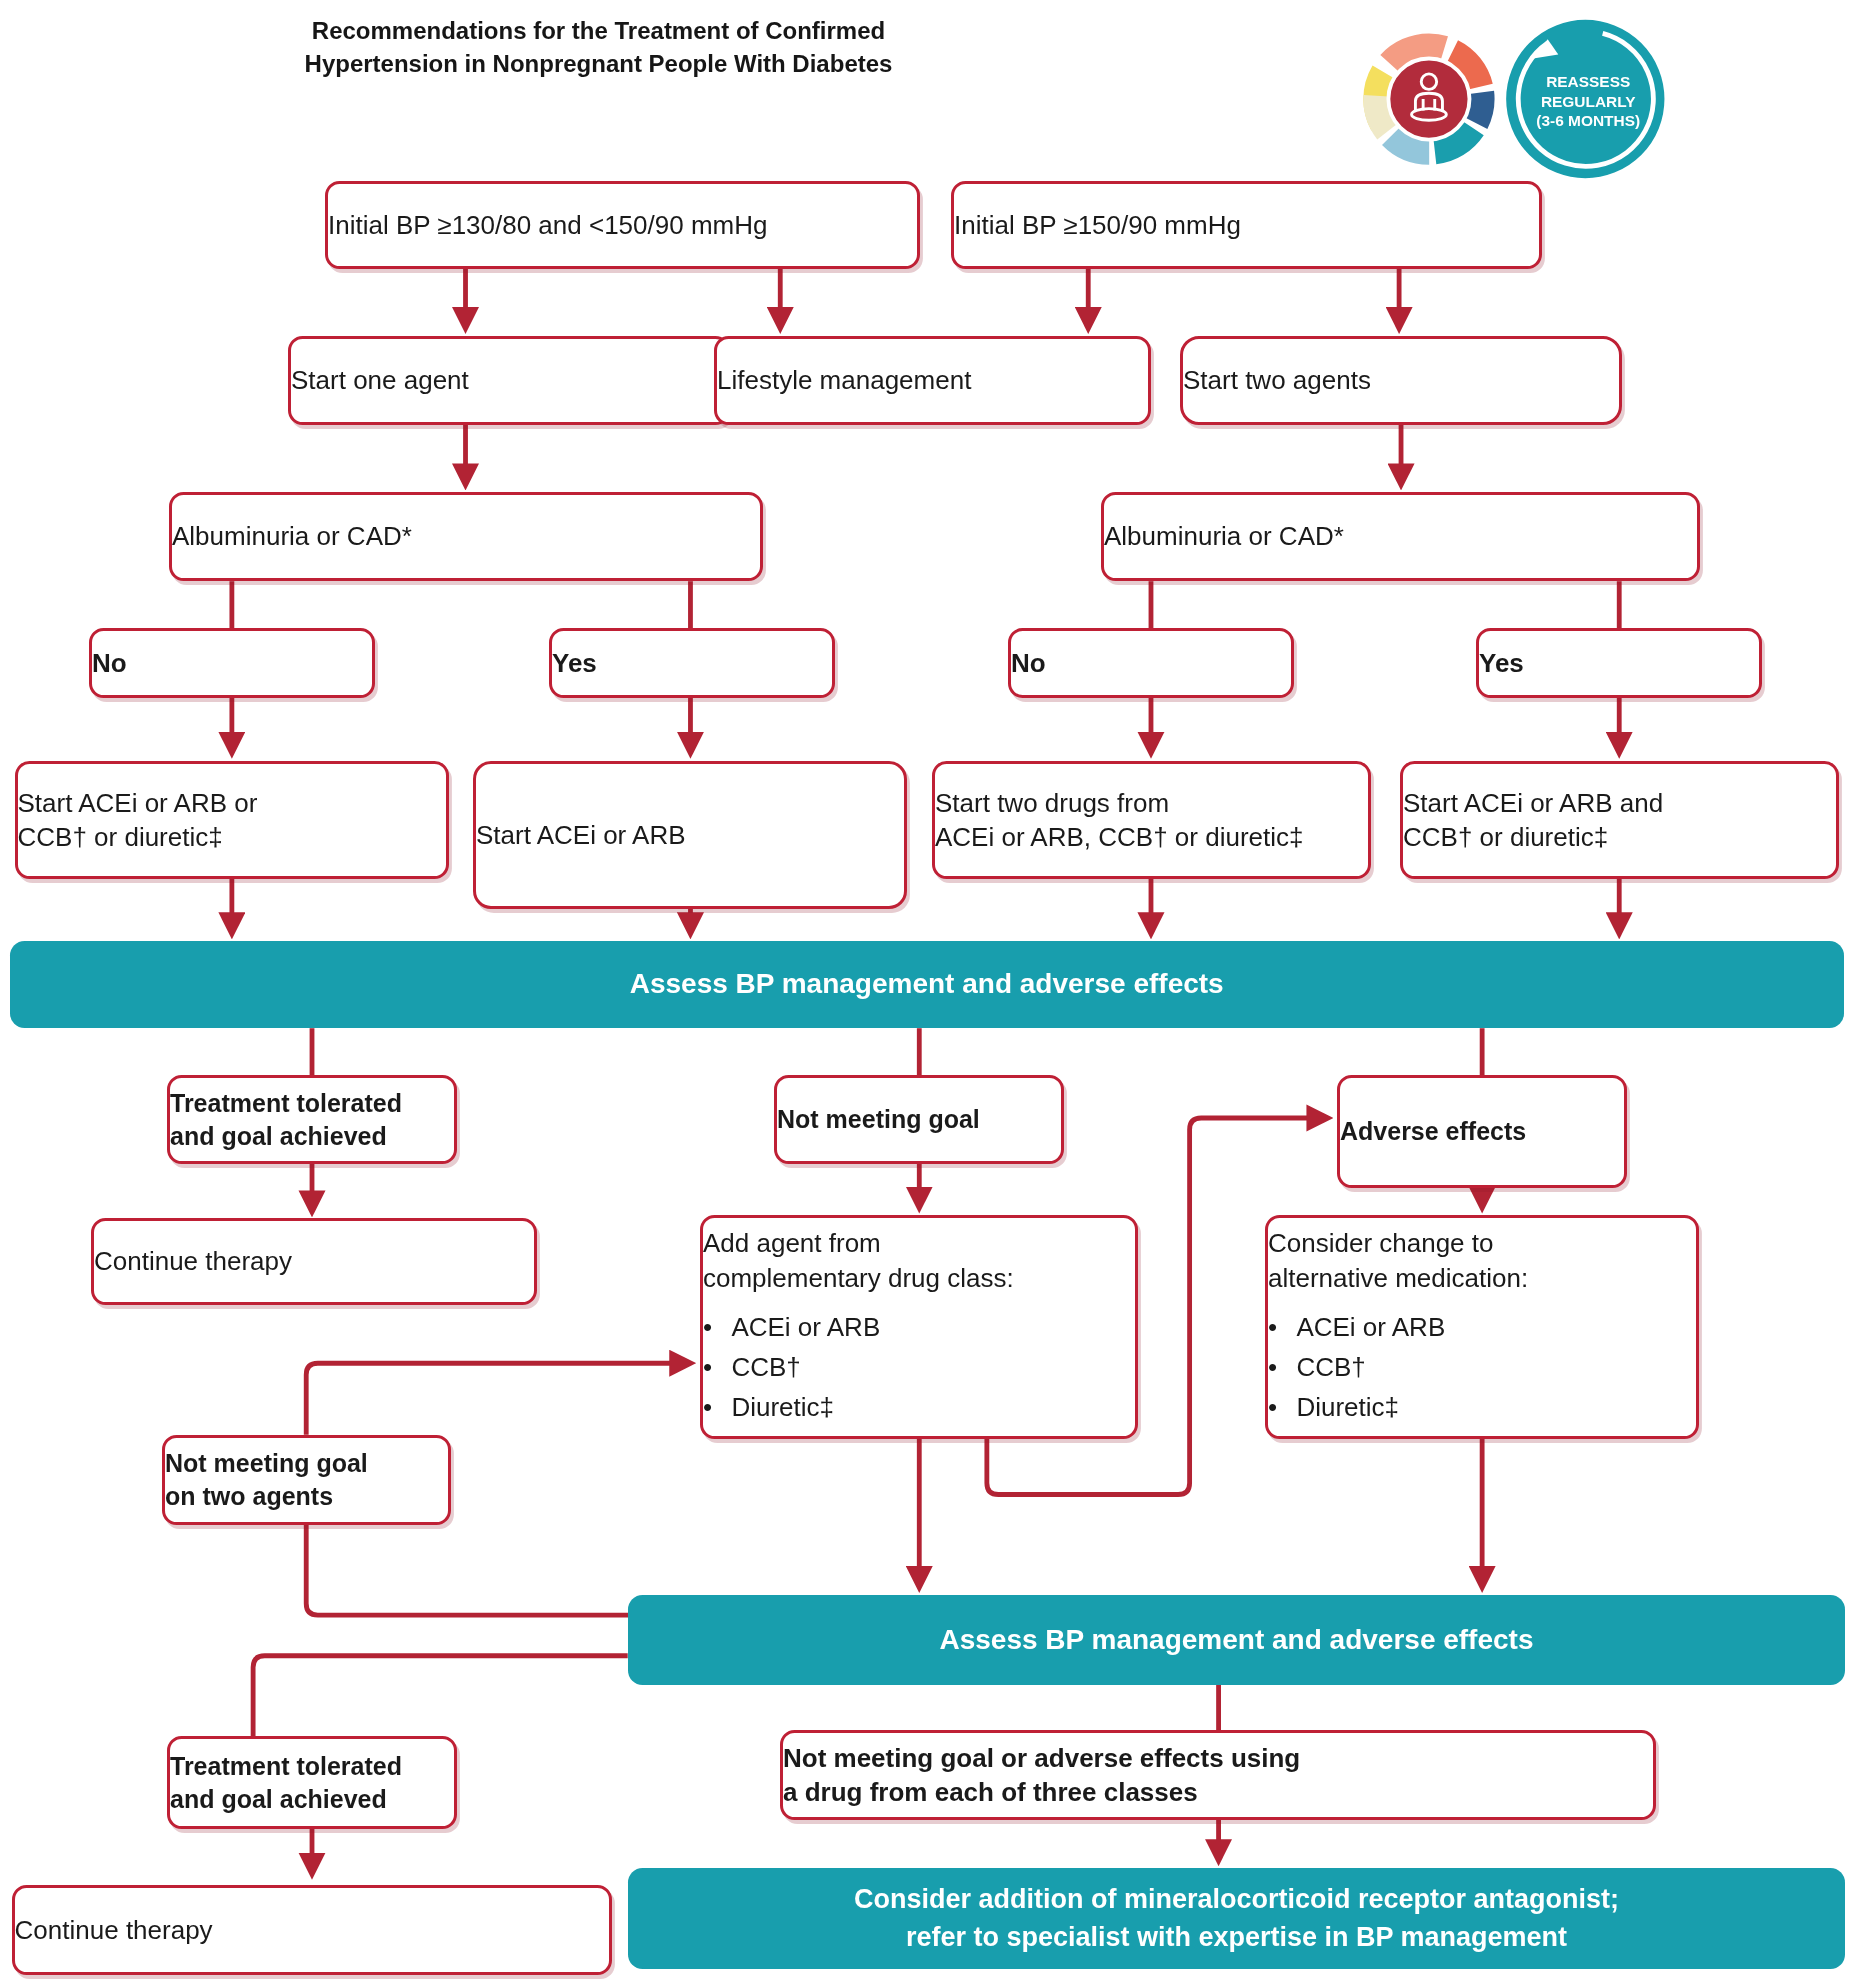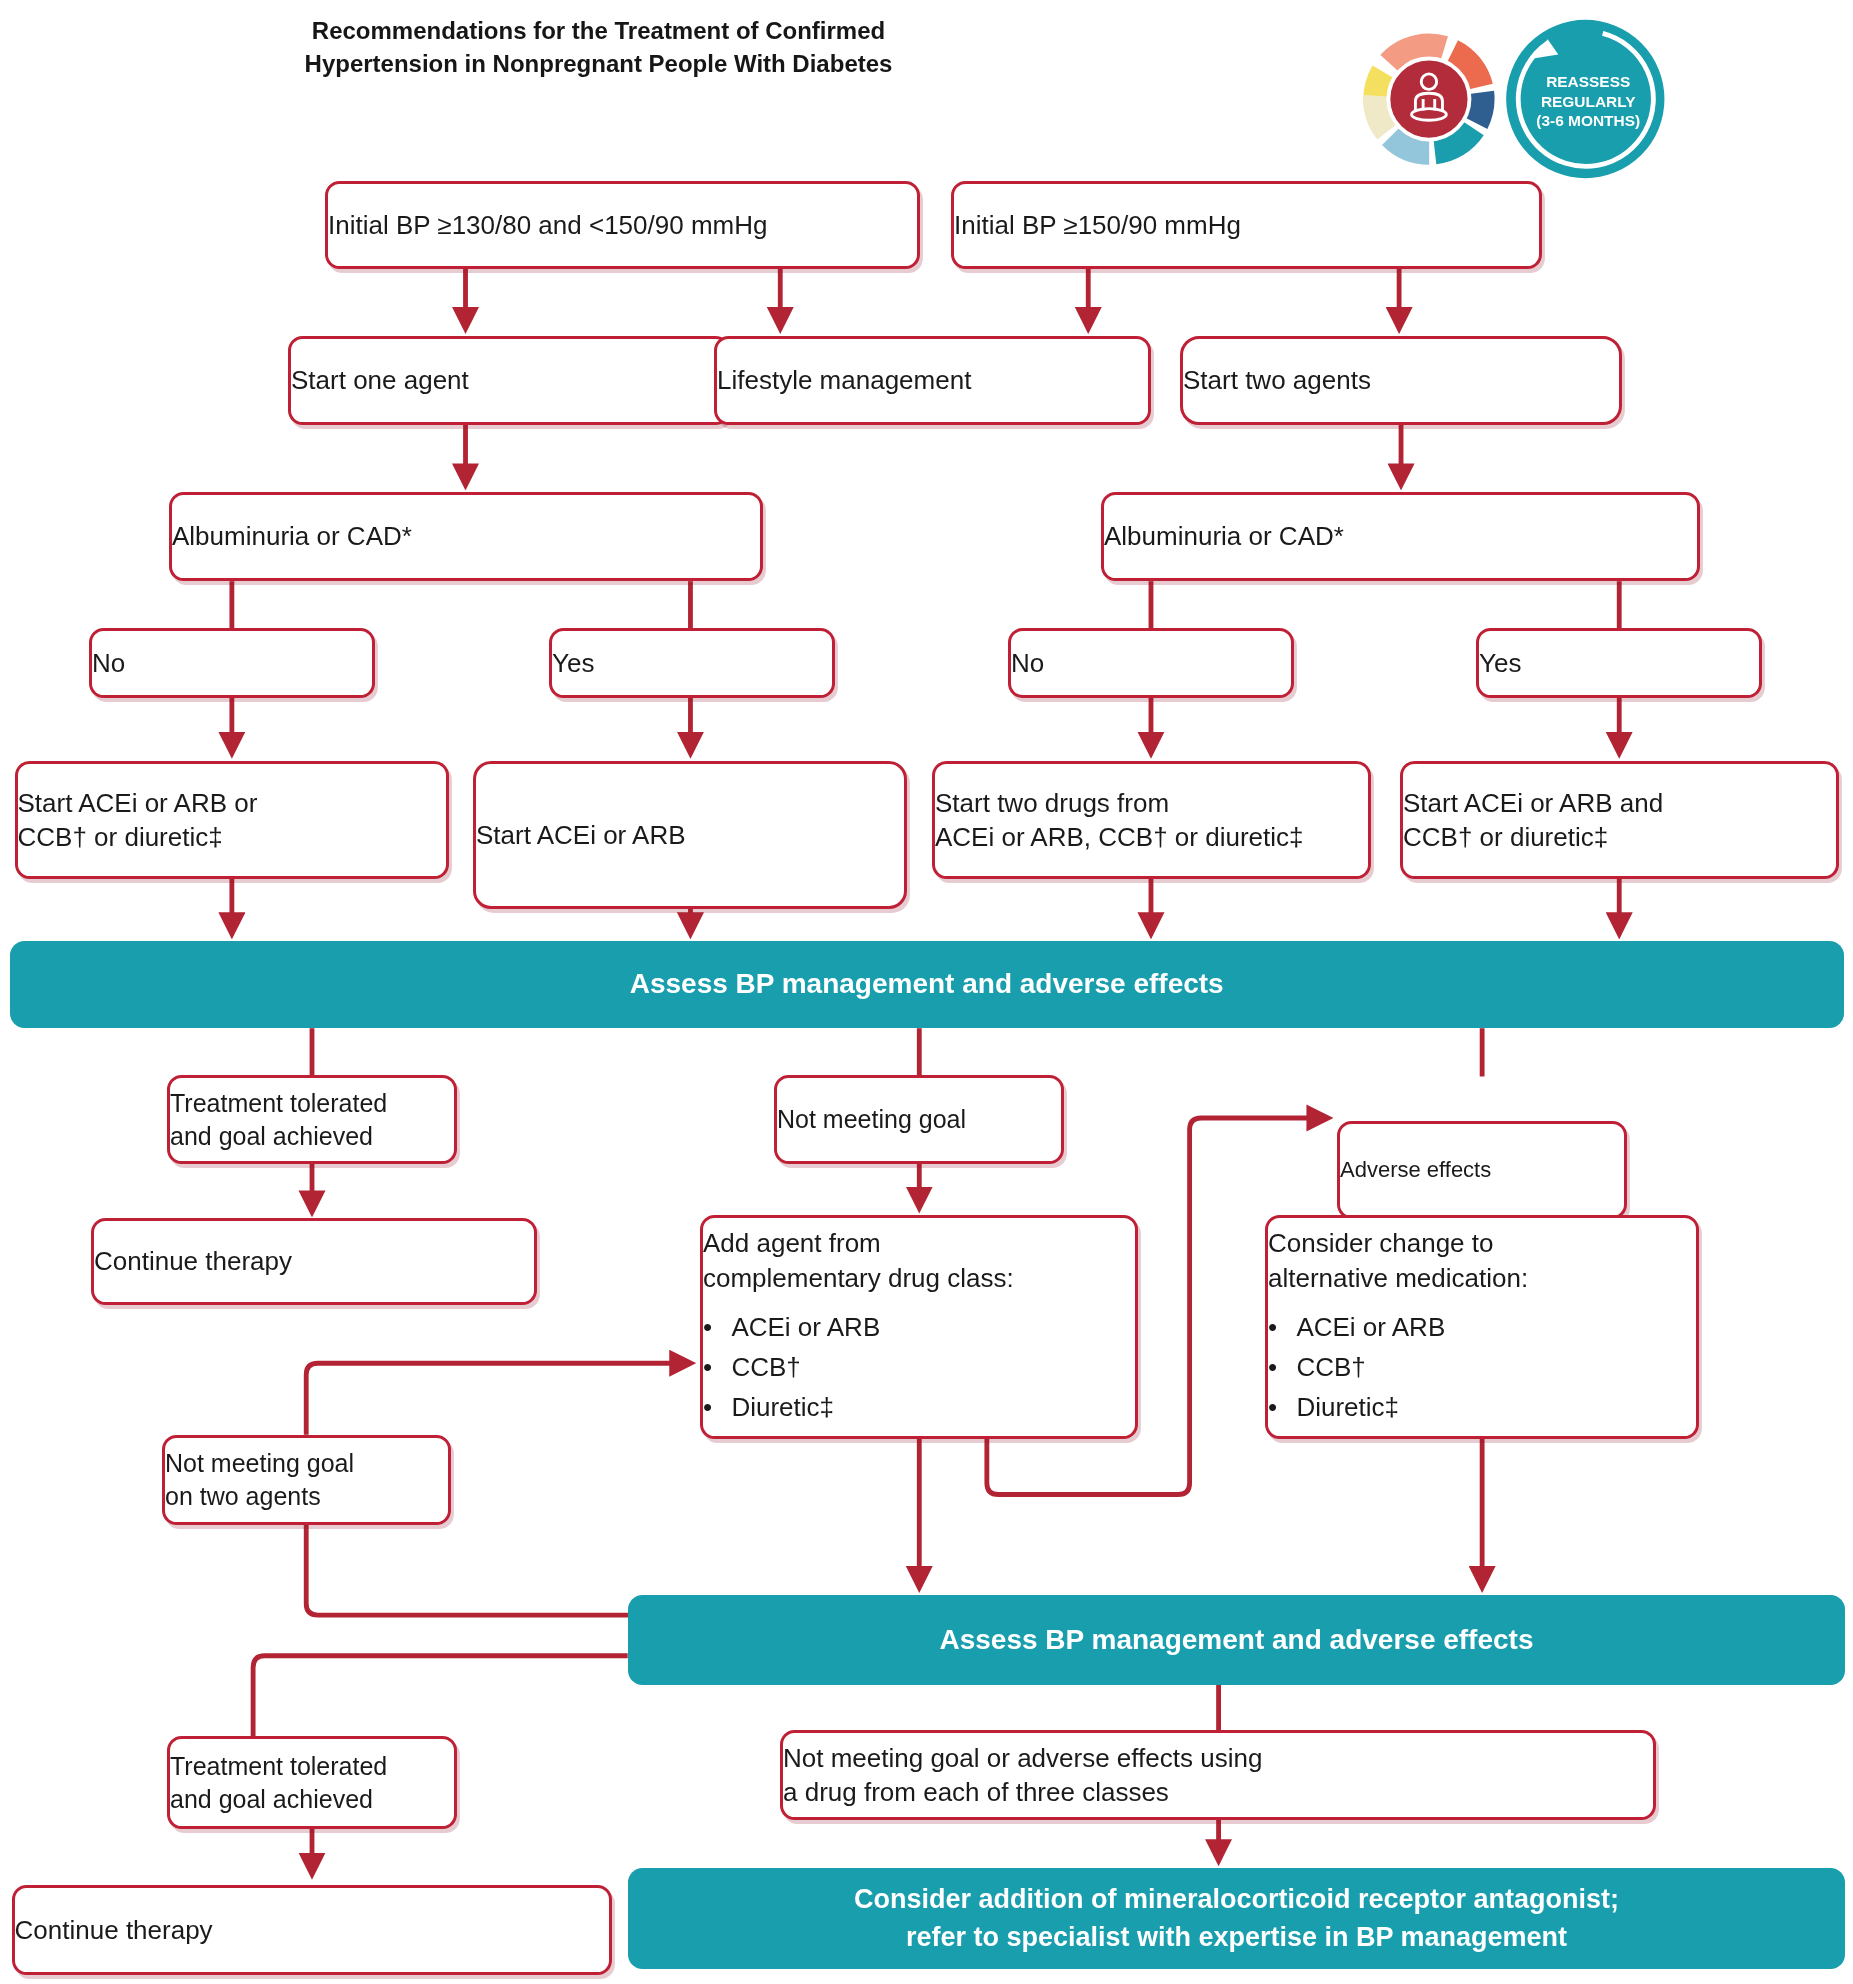--- a/index.html
+++ b/index.html
@@ -12,7 +12,7 @@
         display:flex;flex-direction:column;align-items:flex-start;justify-content:center;
         text-align:center;font-size:26px;line-height:1.32;color:#1a1a1a;
         box-shadow:2.9px 3.9px 0 rgba(140,25,40,.22);box-sizing:border-box;}
-  .node.bold{font-weight:normal;}
+  .node.bold{font-weight:bold;}
   .banner{position:absolute;z-index:2;background:#189ead;border-radius:14.5px;
           display:flex;flex-direction:column;justify-content:center;
           text-align:center;color:#ffffff;font-weight:bold;font-size:28px;line-height:1.38;box-sizing:border-box;}

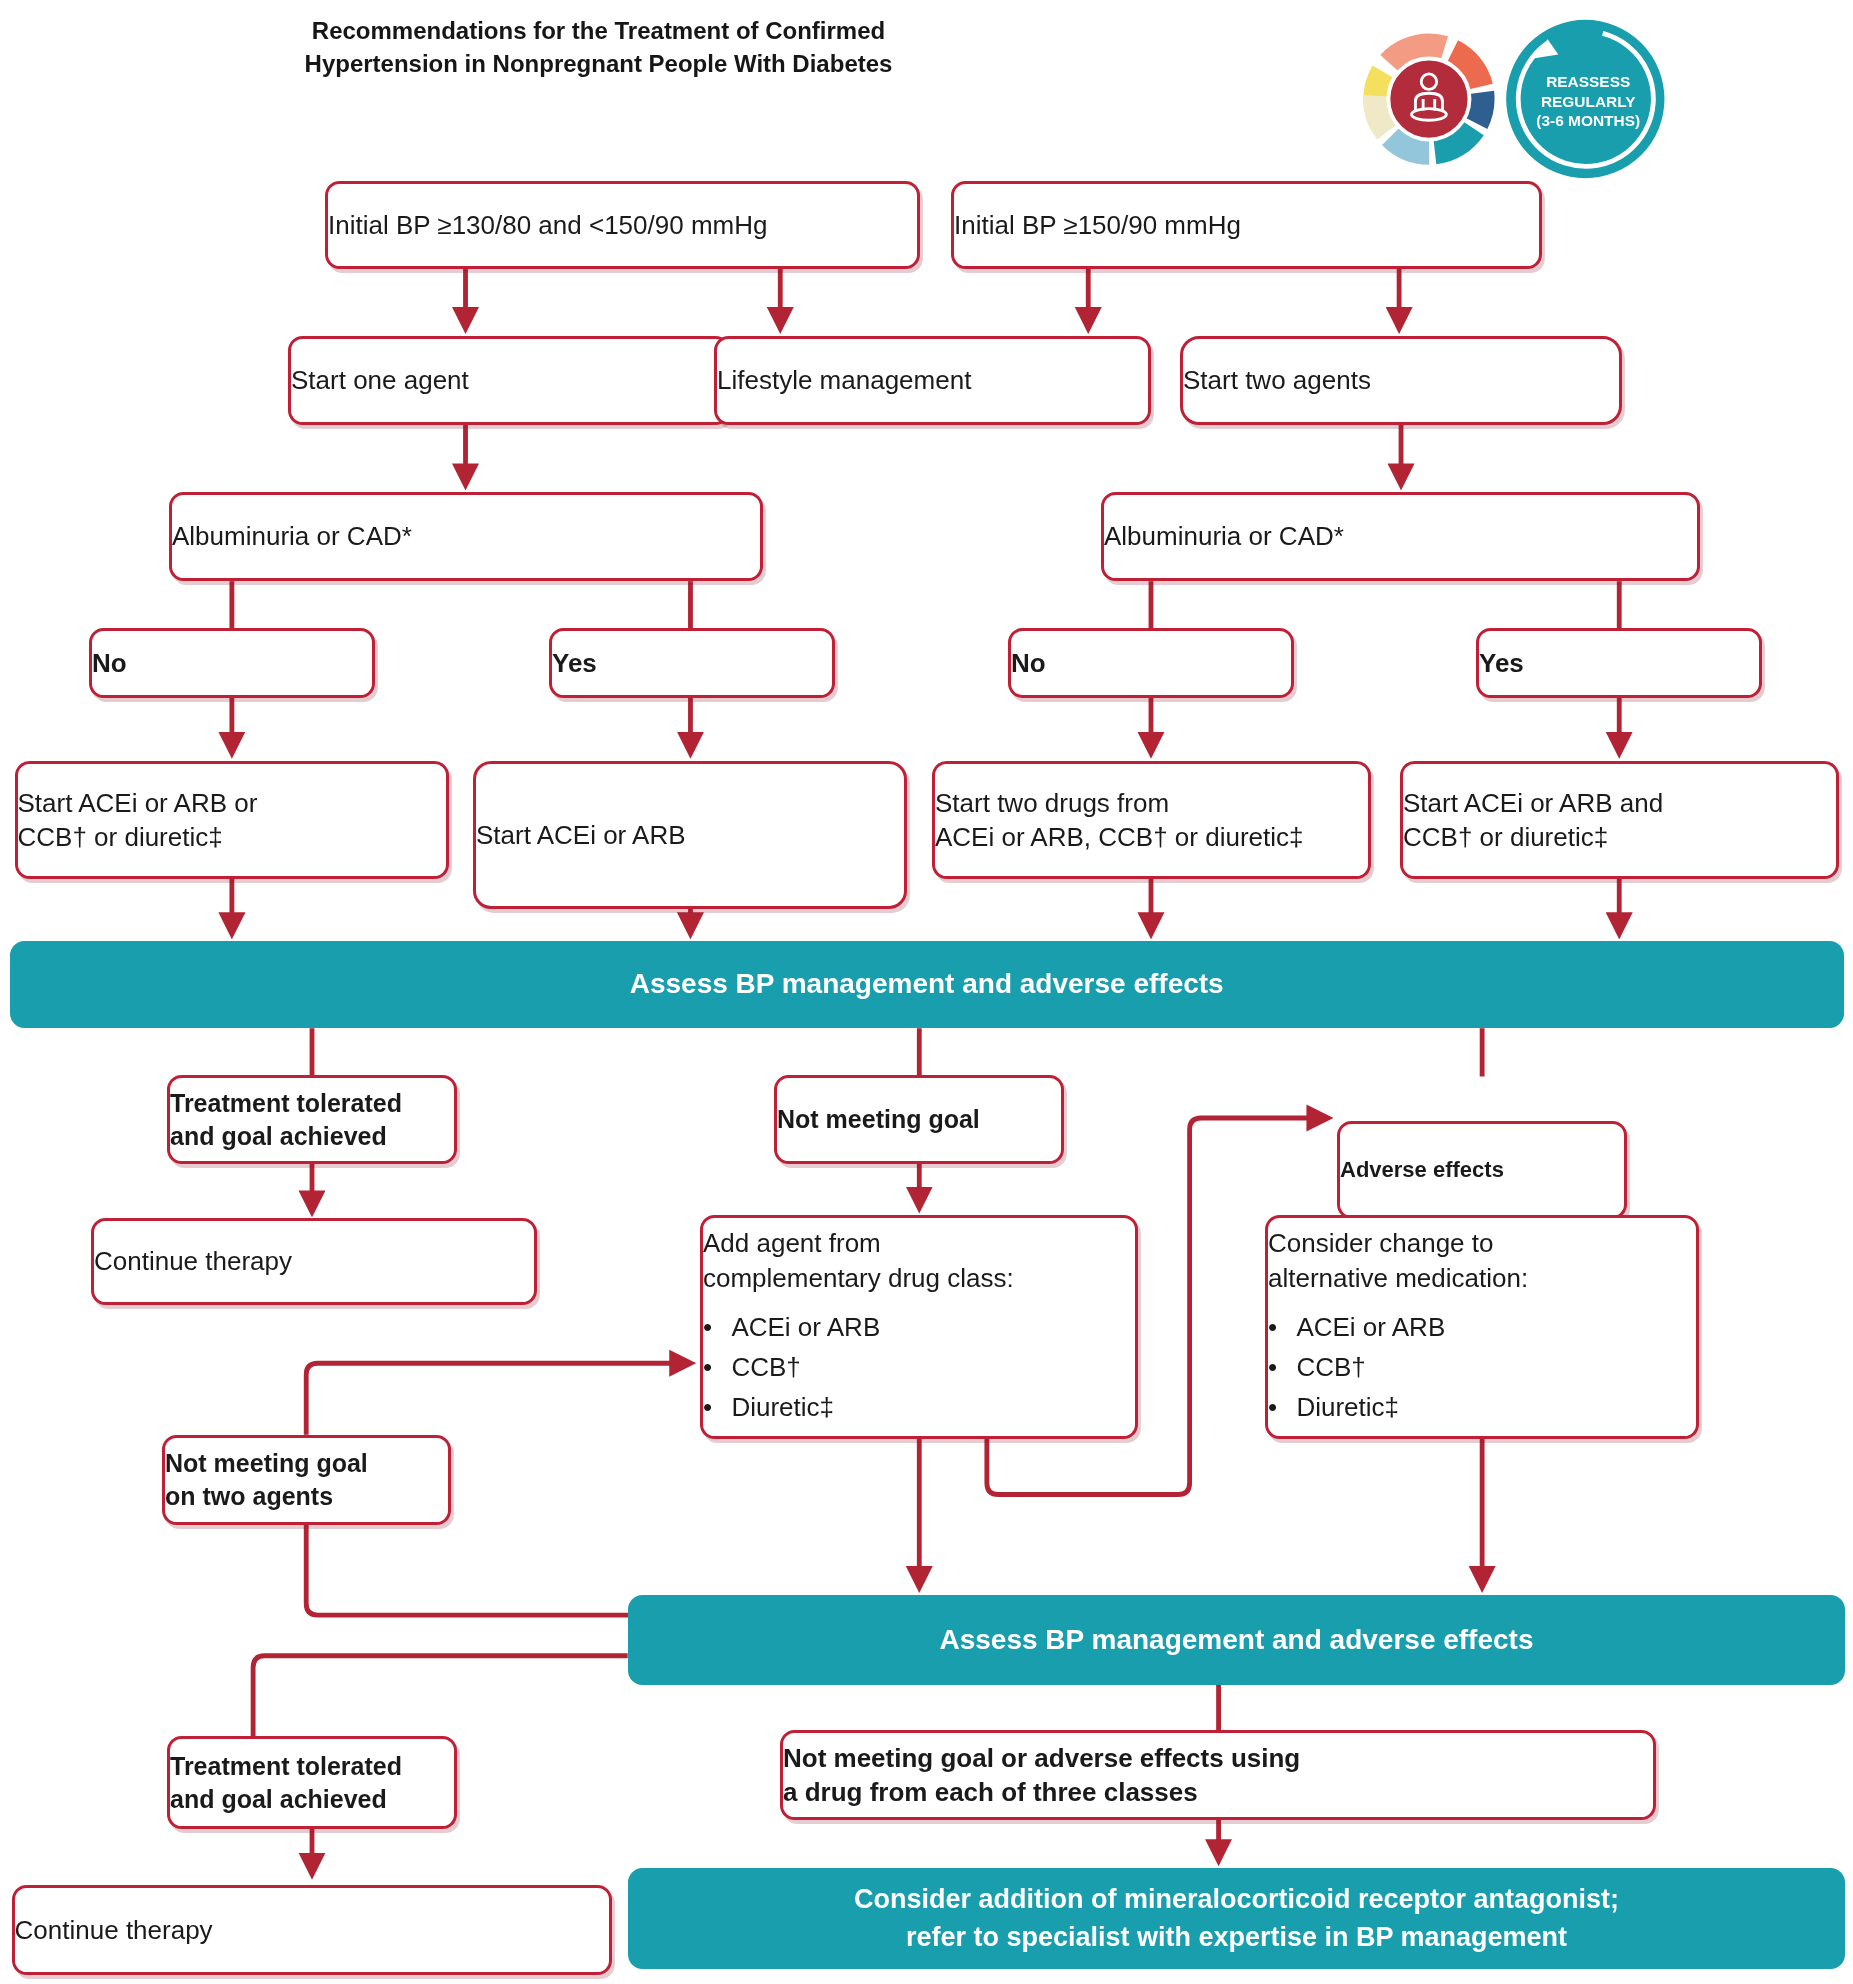--- a/index.html
+++ b/index.html
@@ -183,7 +183,7 @@
   <div class="node bold" style="left:774px;top:1075px;width:290px;height:89px;font-size:25px;">
     <div>Not meeting goal</div>
   </div>
-  <div class="node bold" style="left:1337px;top:1075px;width:290px;height:98px;font-size:22px;margin-top:46px;">
+  <div class="node bold" style="left:1337px;top:1075px;width:290px;height:113px;font-size:25px;">
     <div>Adverse effects</div>
   </div>
 

